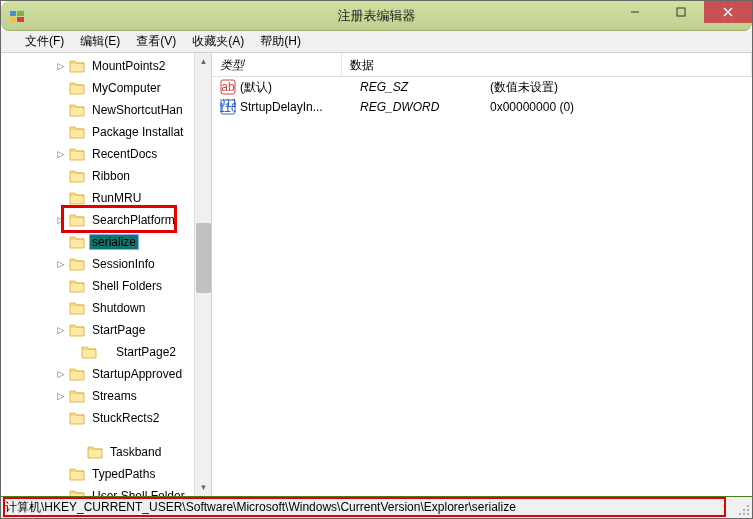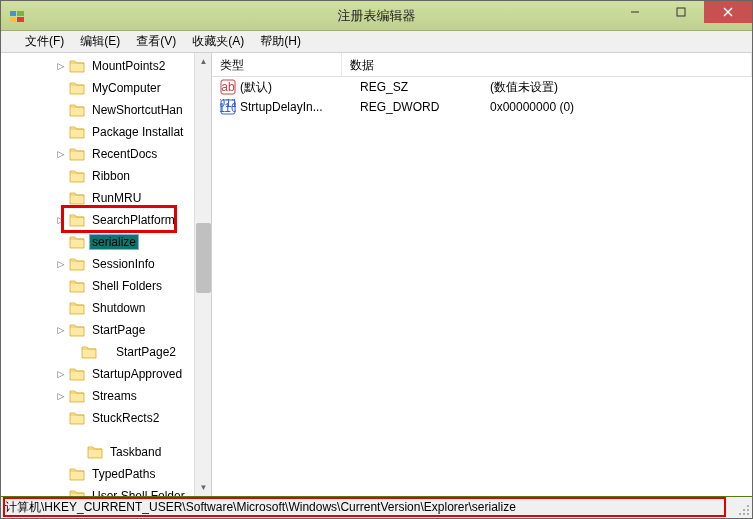--- a/index.html
+++ b/index.html
@@ -4,7 +4,7 @@
 <style>
 * { margin: 0; padding: 0; box-sizing: border-box; font-family: "Microsoft YaHei", Tahoma, sans-serif; font-size: 12px; }
 body { background: #fff; width: 753px; height: 519px; overflow: hidden; position: relative; border: 1px solid #666; }
-.titlebar { height: 30px; background: linear-gradient(#d0e0a0, #c0d090); display: flex; align-items: center; position: relative; border-bottom: 1px solid #a0b070; }
+.titlebar { height: 30px; background: linear-gradient(#d0e0a0, #c0d090); display: flex; align-items: center; position: relative; border-bottom: 1px solid #a0b070; border-radius: 8px; }
 .titlebar-icon { width: 16px; height: 16px; margin: 0 8px; }
 .titlebar-title { position: absolute; left: 50%; transform: translateX(-50%); color: #222; font-size: 13px; }
 .titlebar-buttons { position: absolute; right: 0; top: 0; display: flex; height: 22px; }

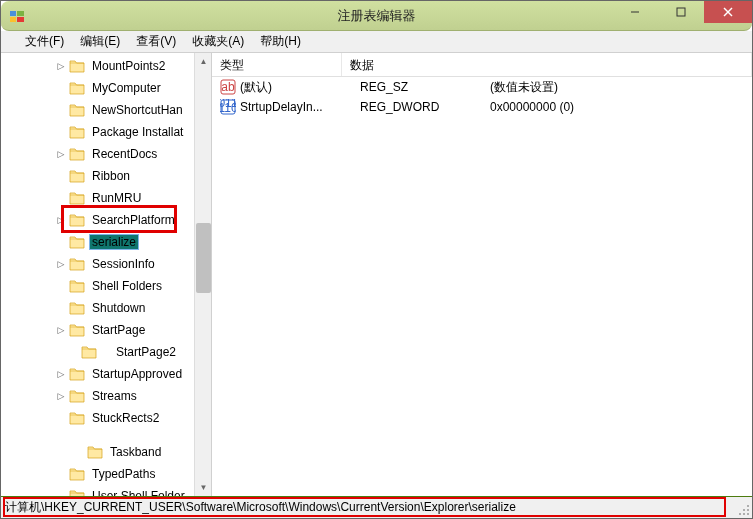--- a/index.html
+++ b/index.html
@@ -26,7 +26,7 @@
 .list-header { display: flex; height: 24px; background: #fff; border-bottom: 1px solid #e0e0e0; }
 .list-header-cell { padding: 4px 8px; border-right: 1px solid #e8e8e8; cursor: default; }
 .col-name { width: 140px; }
-.col-type { width: 130px; }
+.col-type { width: 130px; font-style: italic; }
 .col-data { flex: 1; }
 .list-body { flex: 1; overflow: auto; }
 .list-row { display: flex; height: 20px; align-items: center; }

